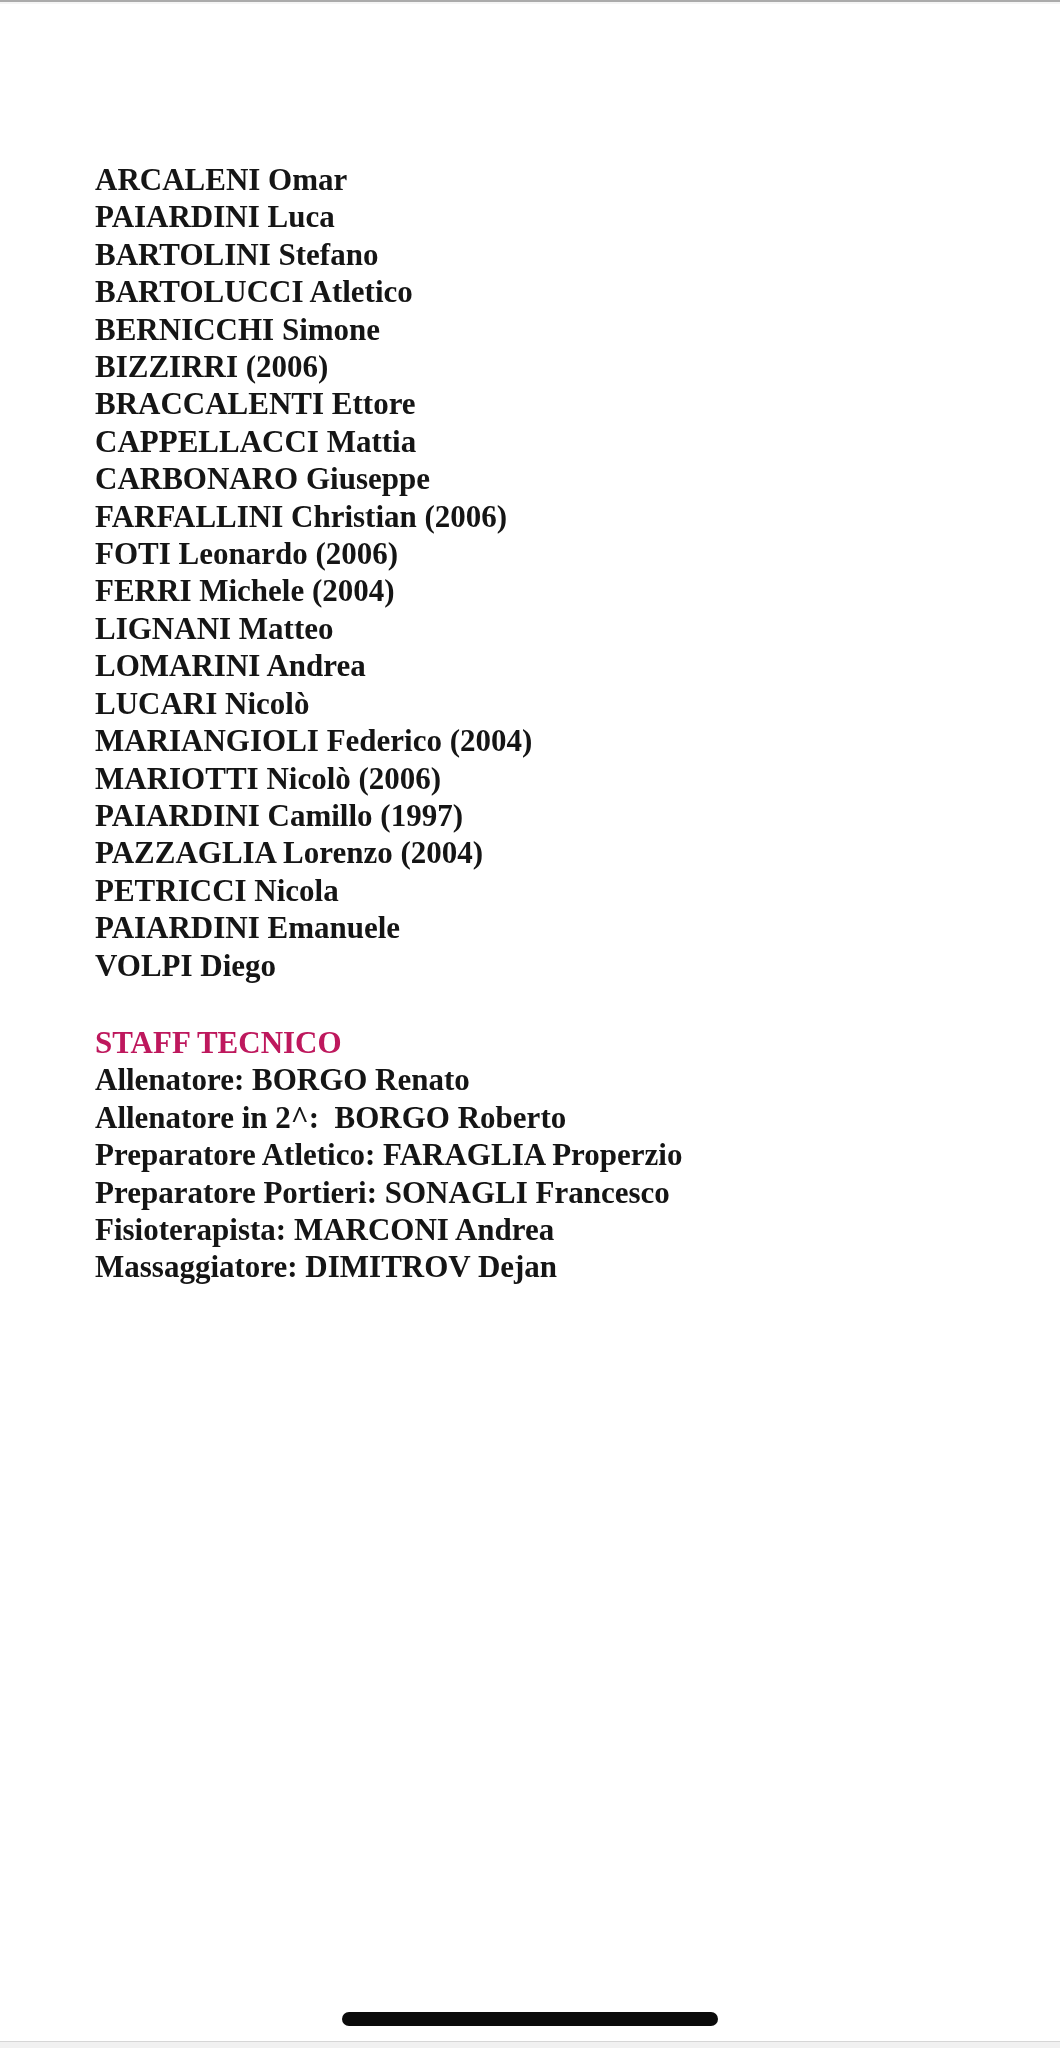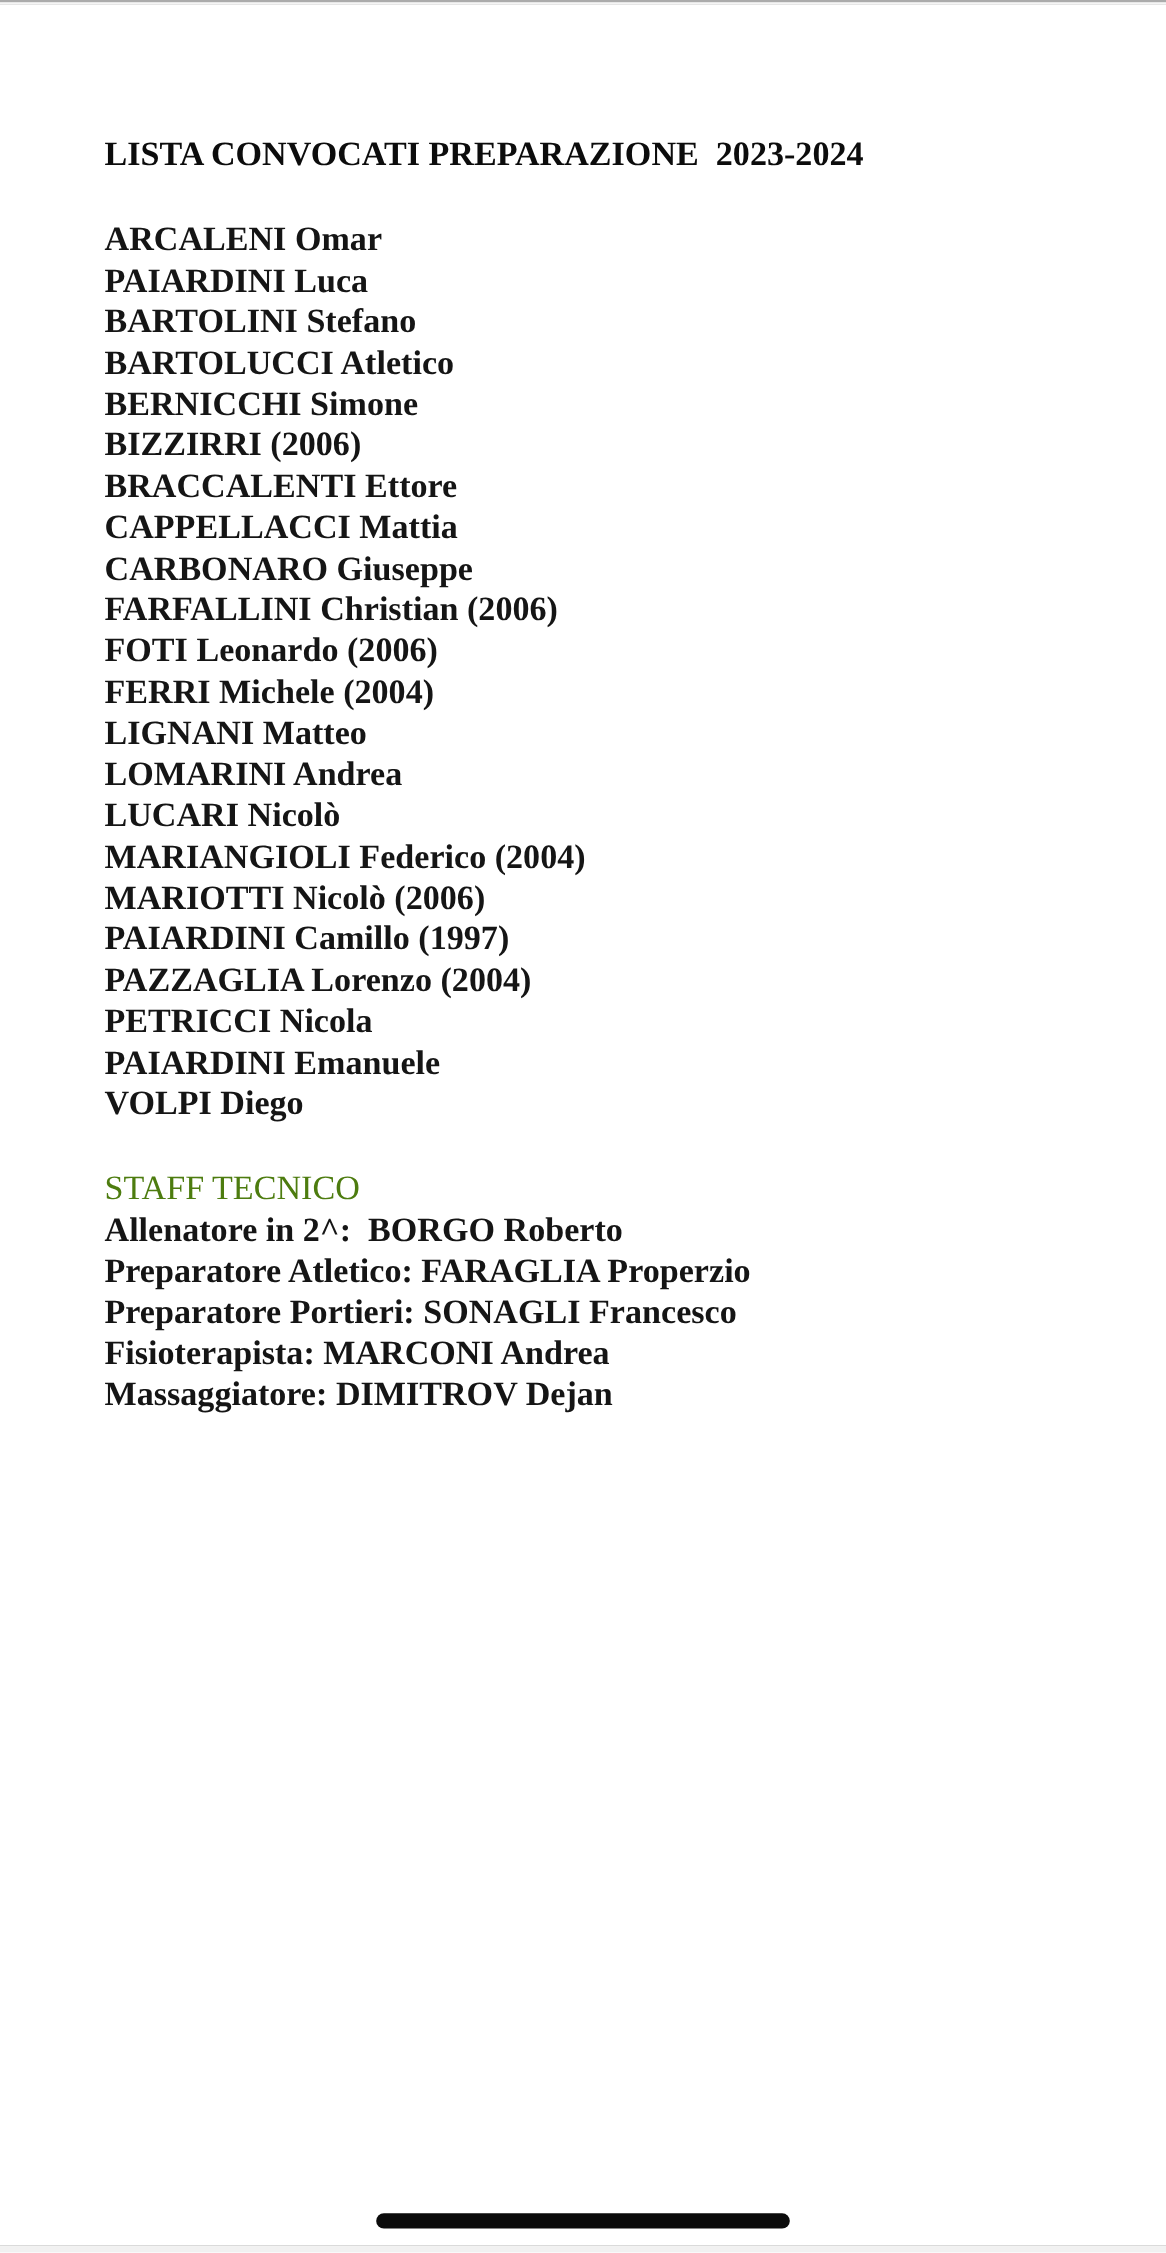--- a/index.html
+++ b/index.html
@@ -80,7 +80,6 @@
 
   <div class="doc">
 
-    <div class="line doc-title">LISTA CONVOCATI PREPARAZIONE  2023-2024</div>
 
     <div class="gap"></div>
 

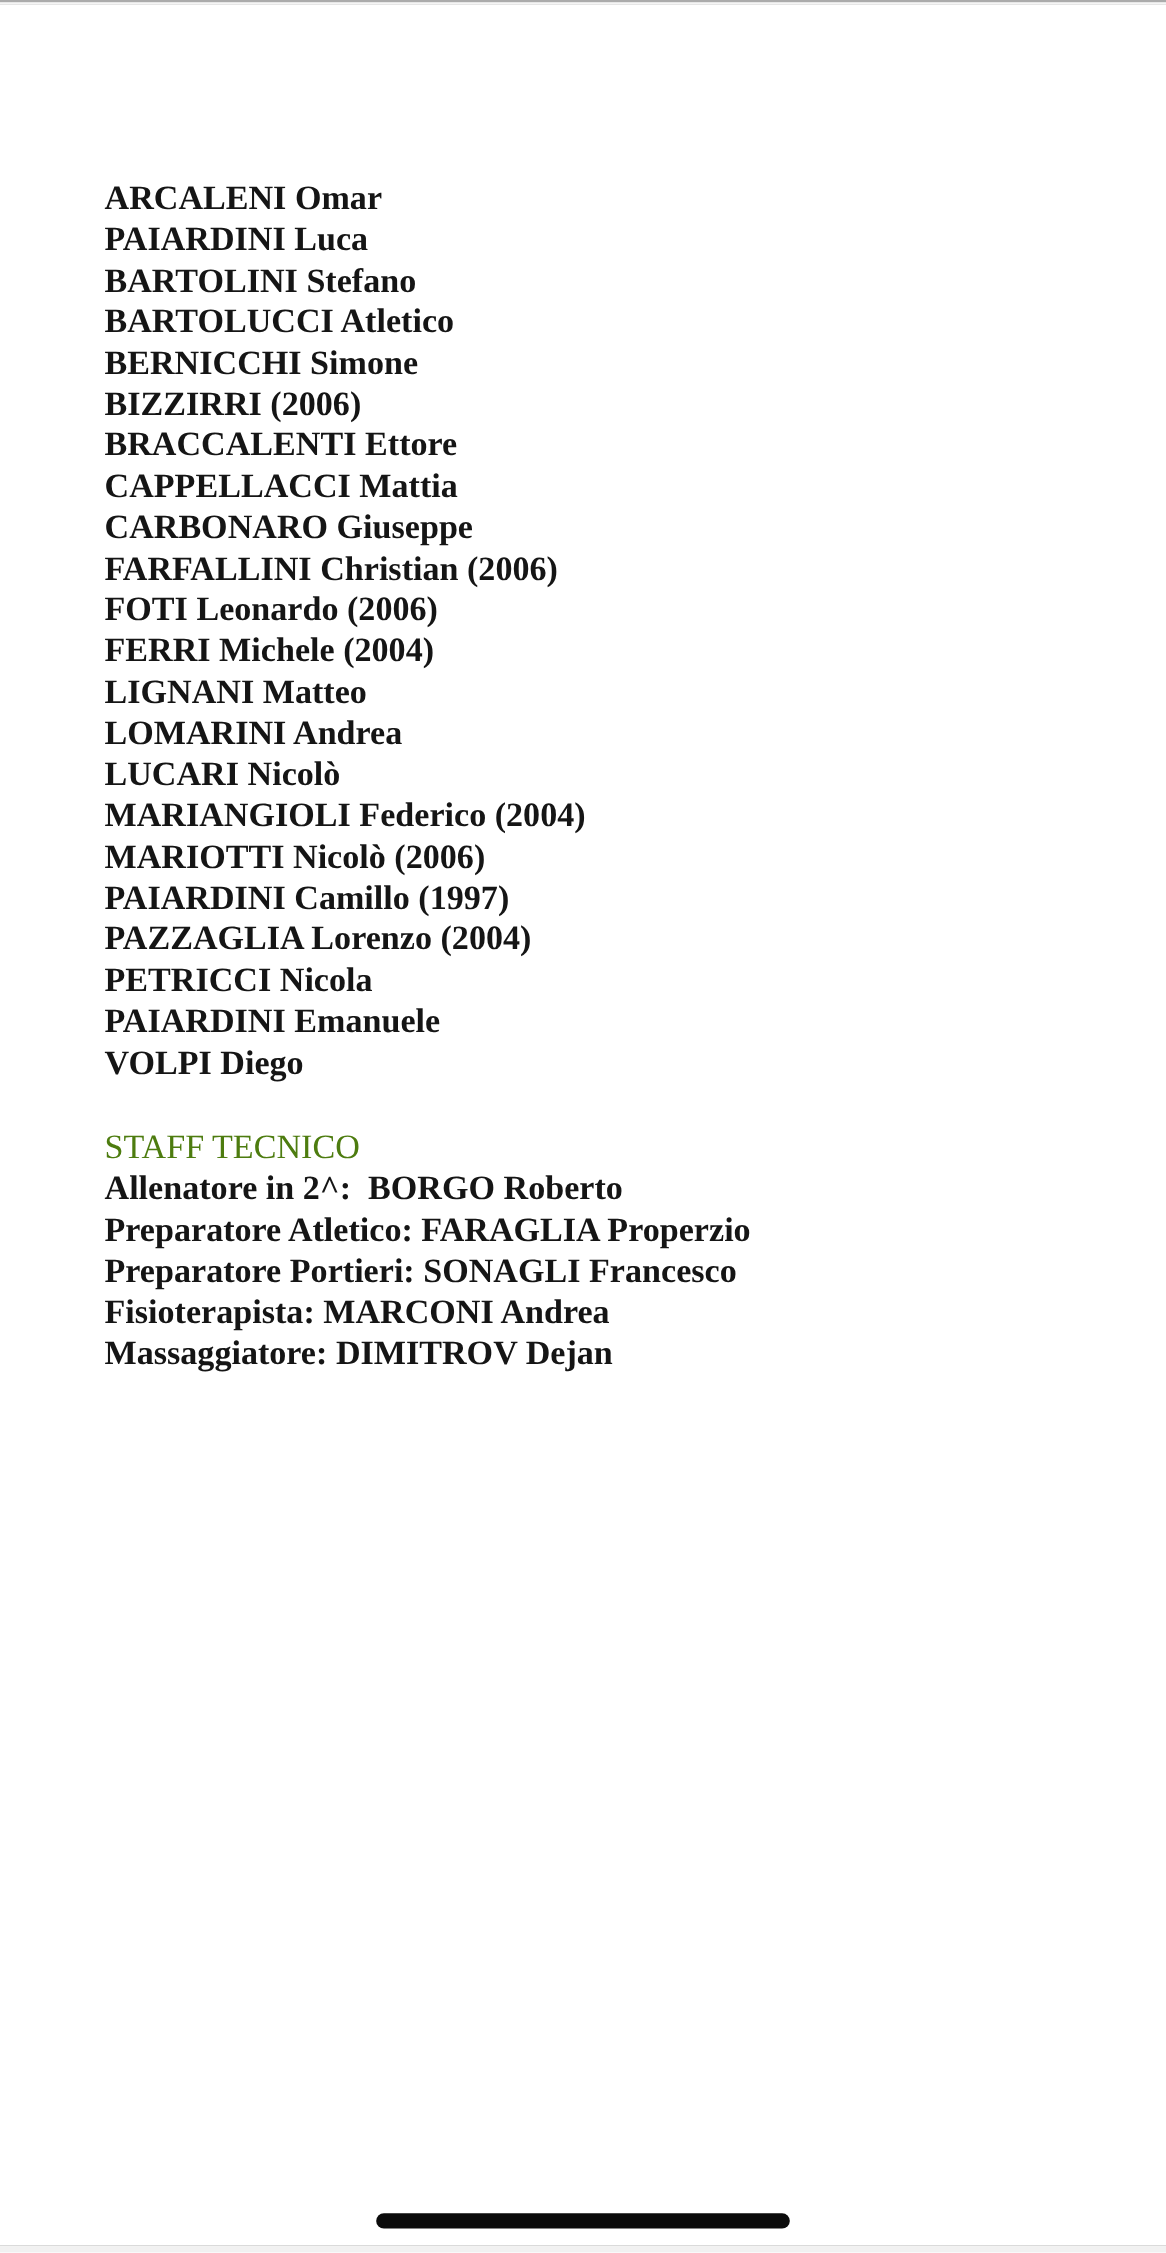--- a/index.html
+++ b/index.html
@@ -43,8 +43,8 @@
     height: 40px;
   }
   .staff-heading {
-    font-weight: normal;
-    color: #4d7c0f;
+    font-weight: bold;
+    color: #be185d;
   }
   .bottom-divider {
     position: absolute;

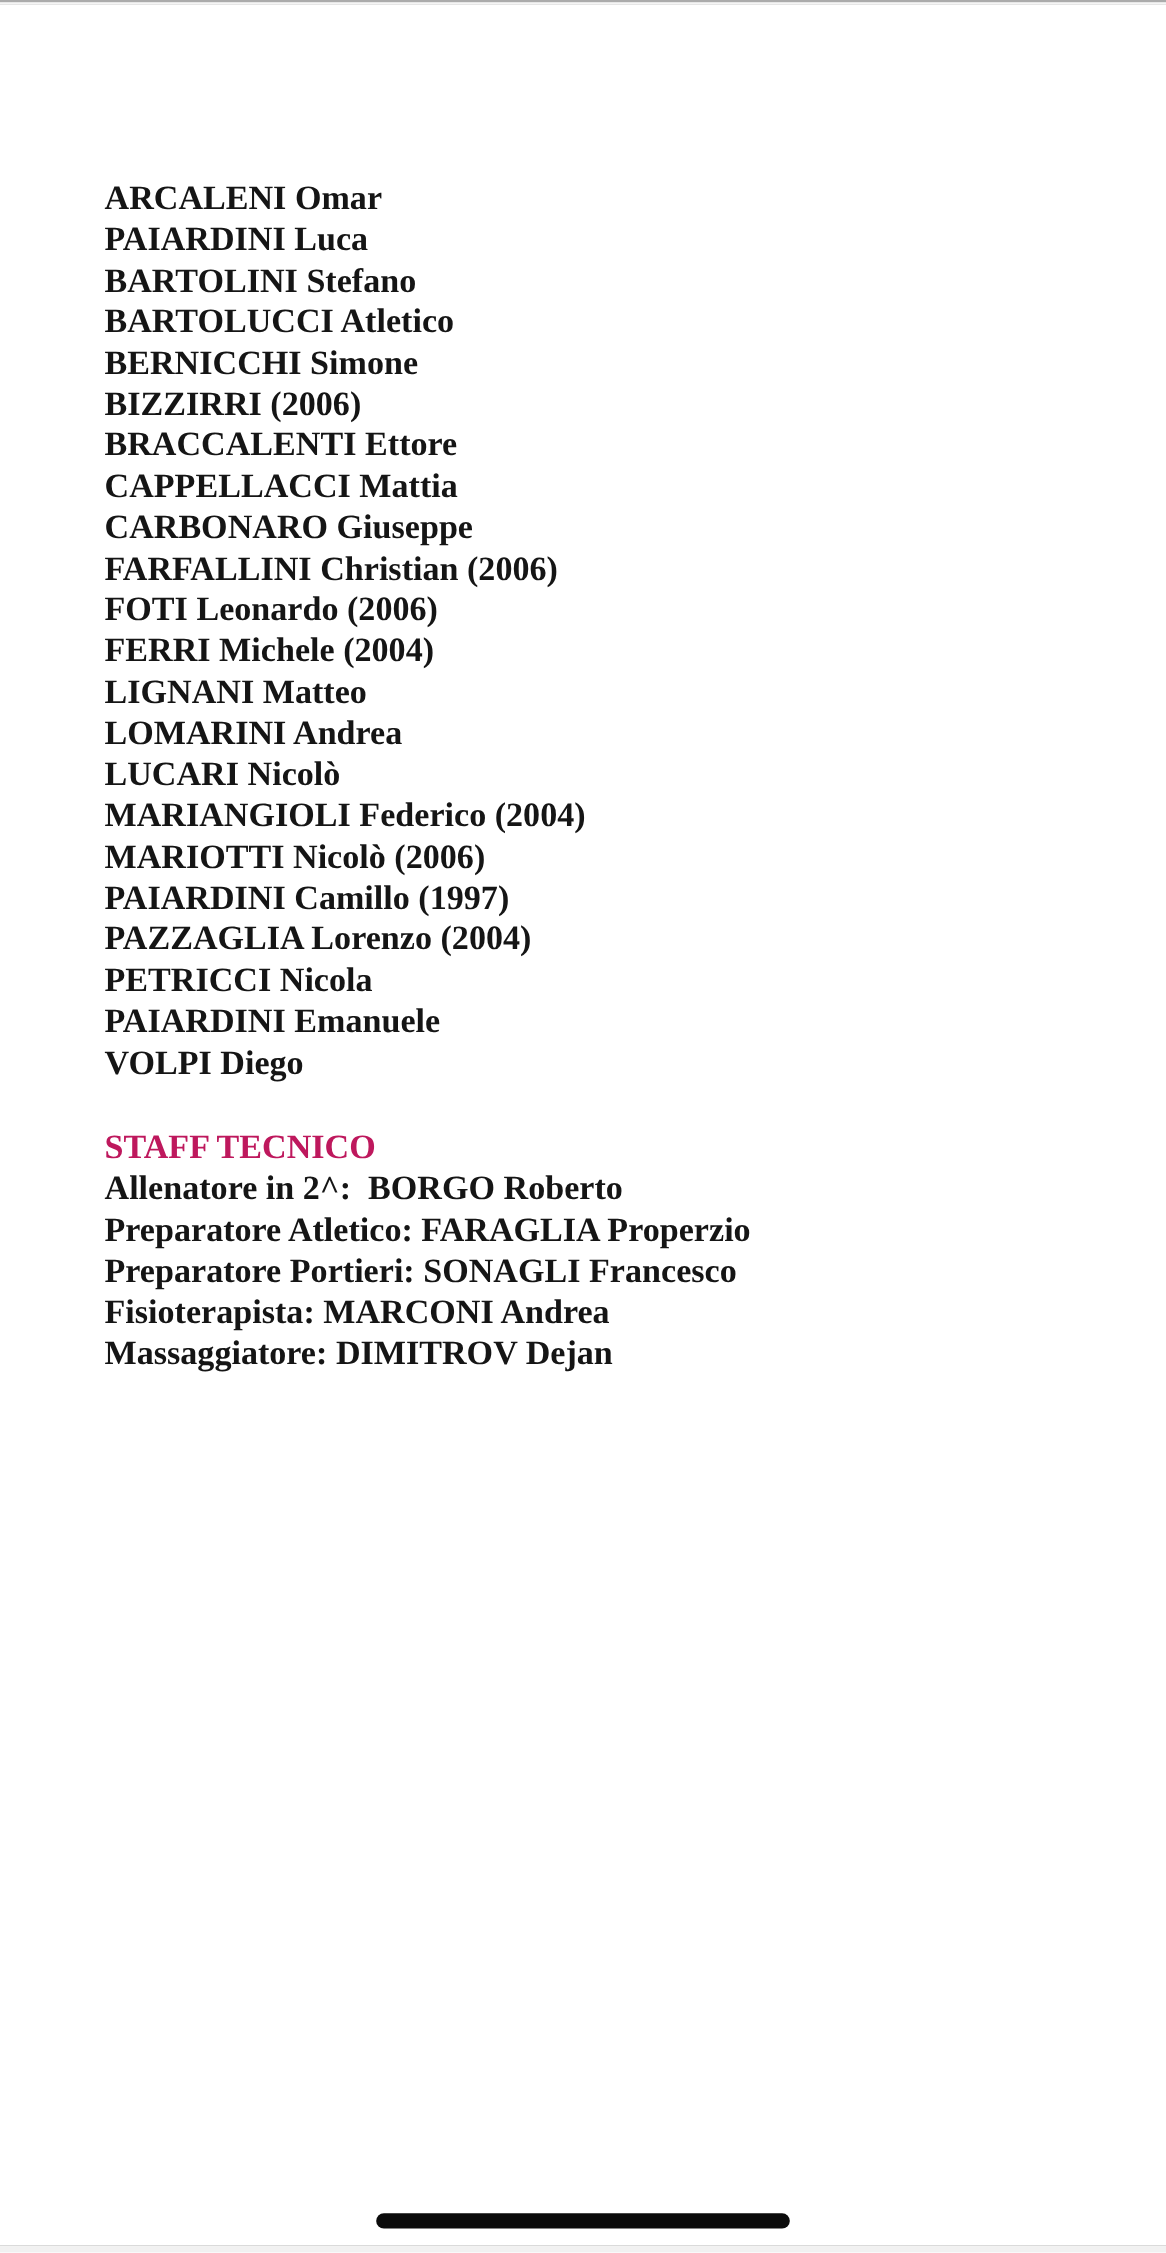--- a/index.html
+++ b/index.html
@@ -113,6 +113,7 @@
     <div class="line staff-heading">STAFF TECNICO</div>
 
     <div>
+        <div class="line">Allenatore: BORGO Renato</div>
         <div class="line">Allenatore in 2^:  BORGO Roberto</div>
         <div class="line">Preparatore Atletico: FARAGLIA Properzio</div>
         <div class="line">Preparatore Portieri: SONAGLI Francesco</div>

